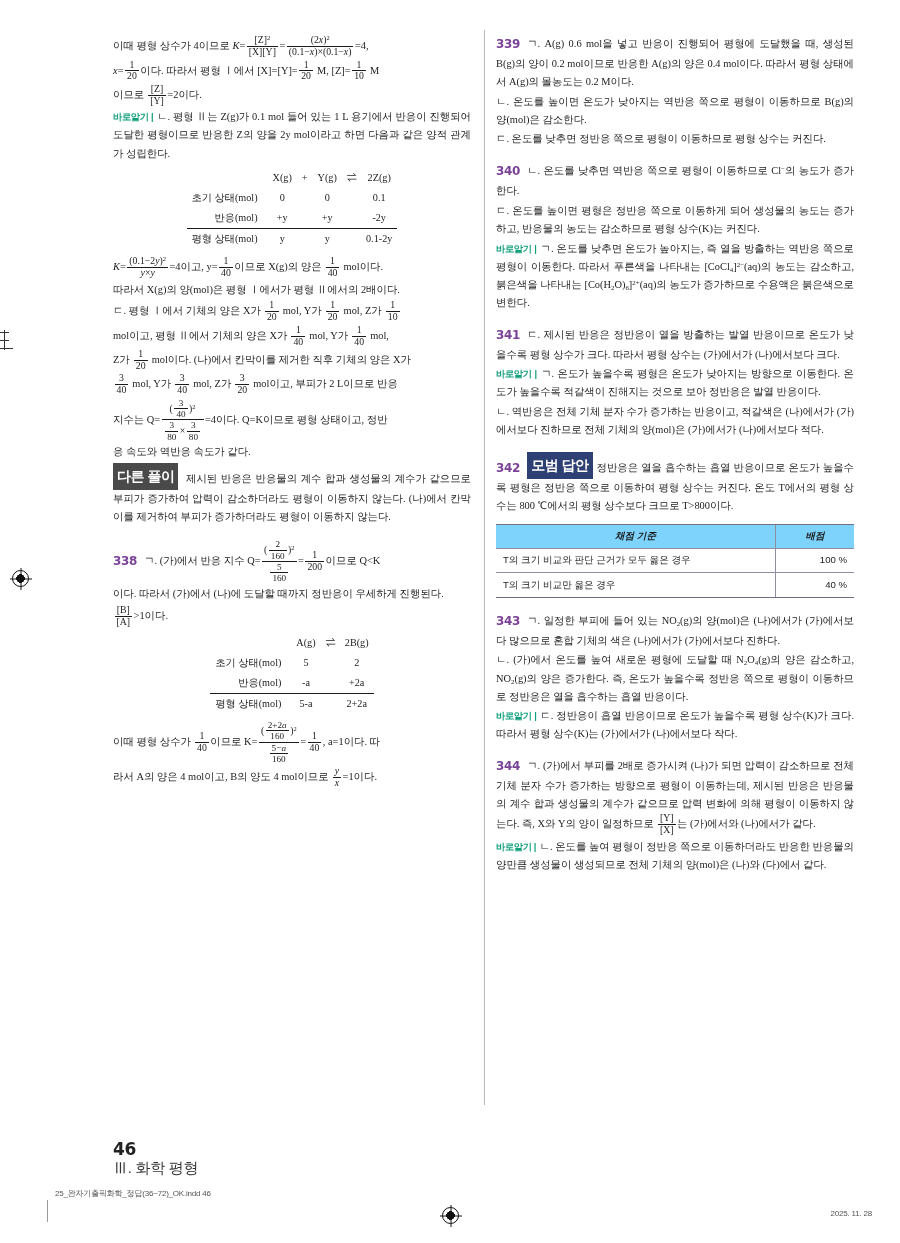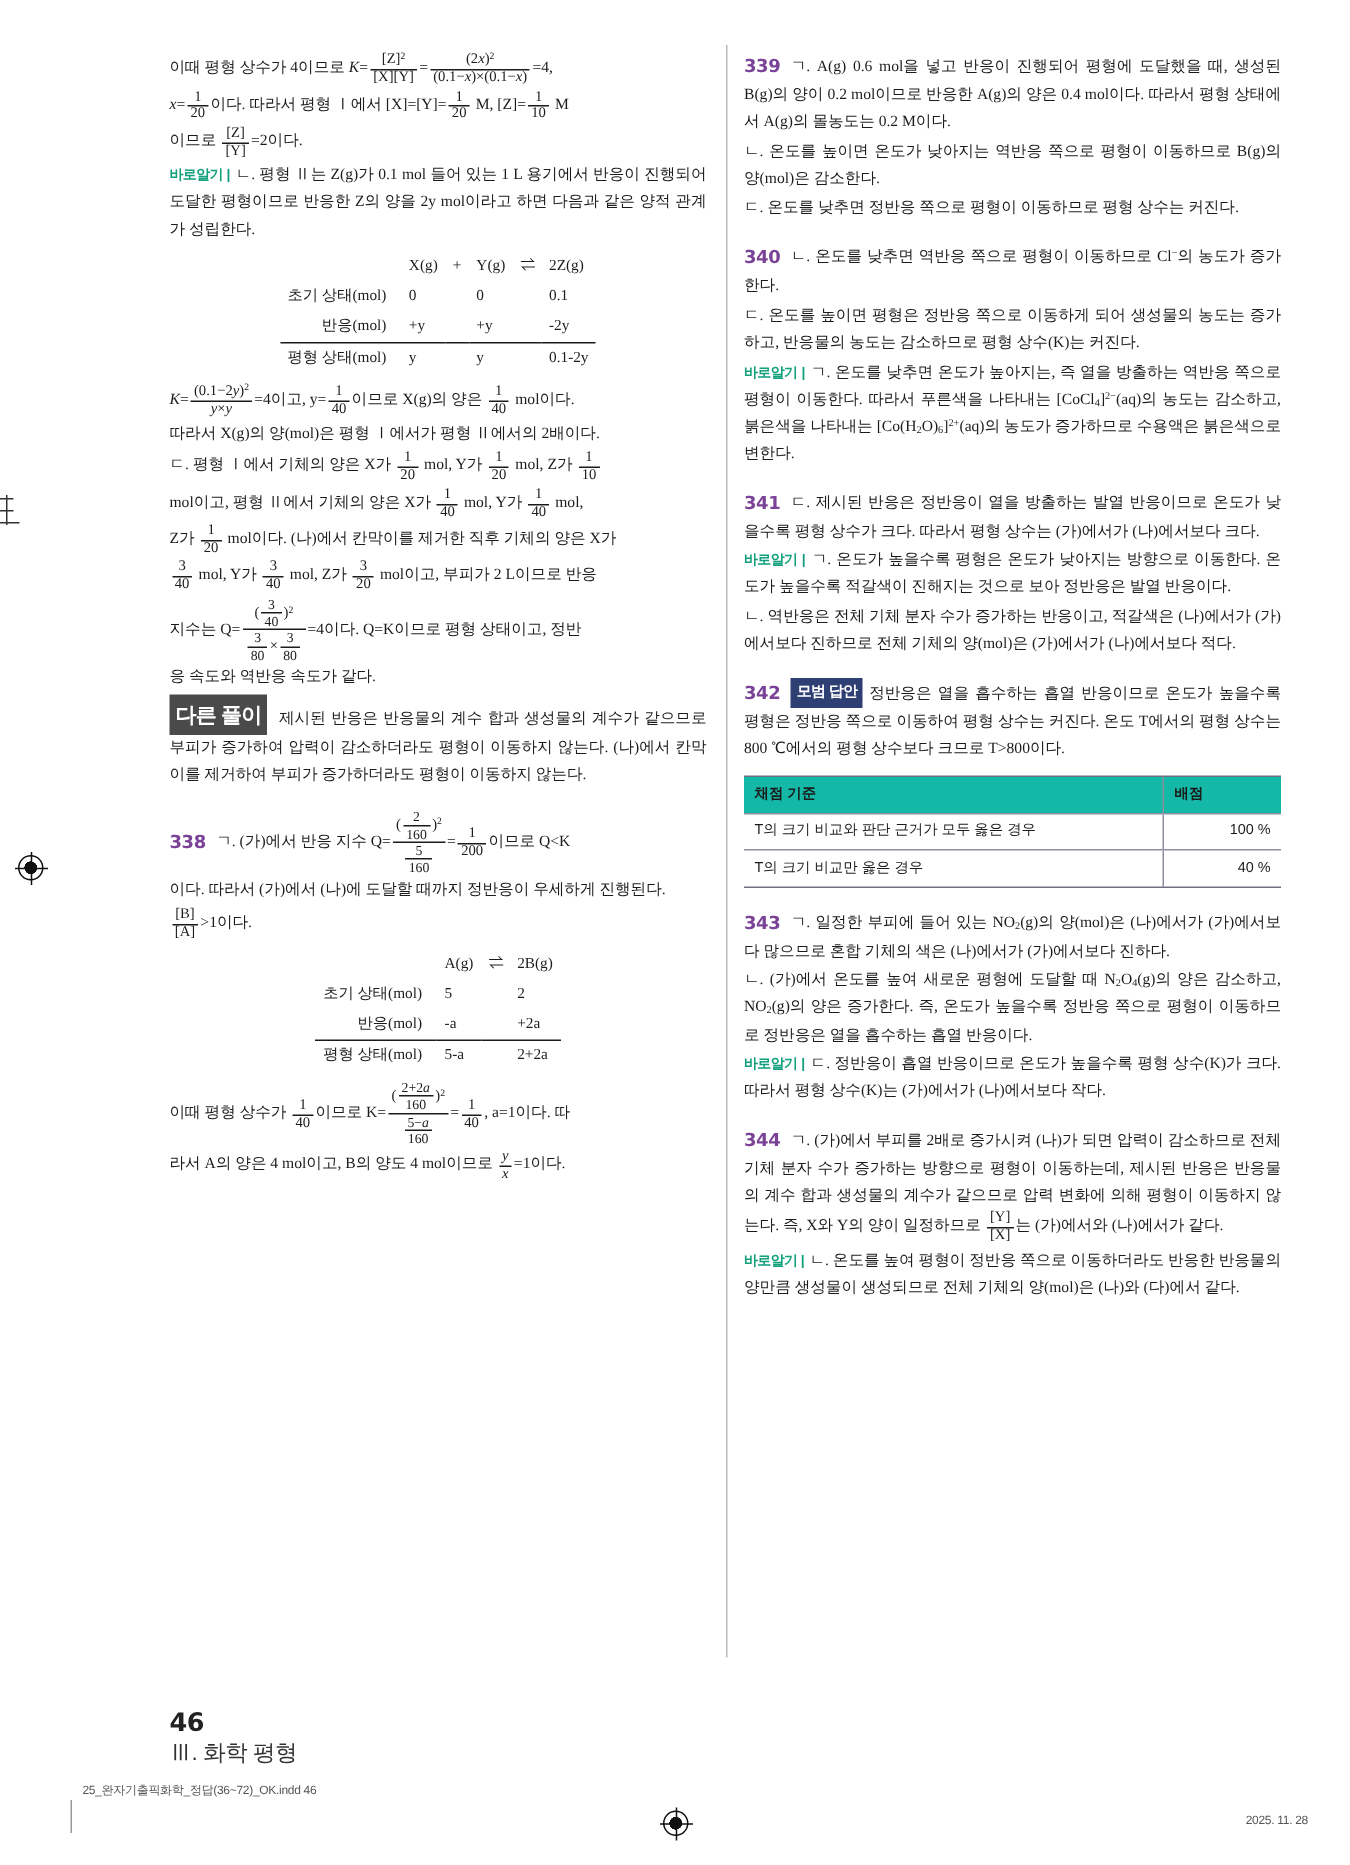--- a/index.html
+++ b/index.html
@@ -99,7 +99,7 @@
     margin:5px auto 6px;border-collapse:collapse;
     font-size:10.2px;
   }
-  .stoich td{padding:1.2px 5px;white-space:nowrap;}
+  .stoich td{padding:1.2px 5px;text-align:center;white-space:nowrap;}
   .stoich td.lbl{text-align:right;padding-right:10px;}
   .stoich tr.ruled td{border-bottom:0.9px solid #1b1b1b;}
 

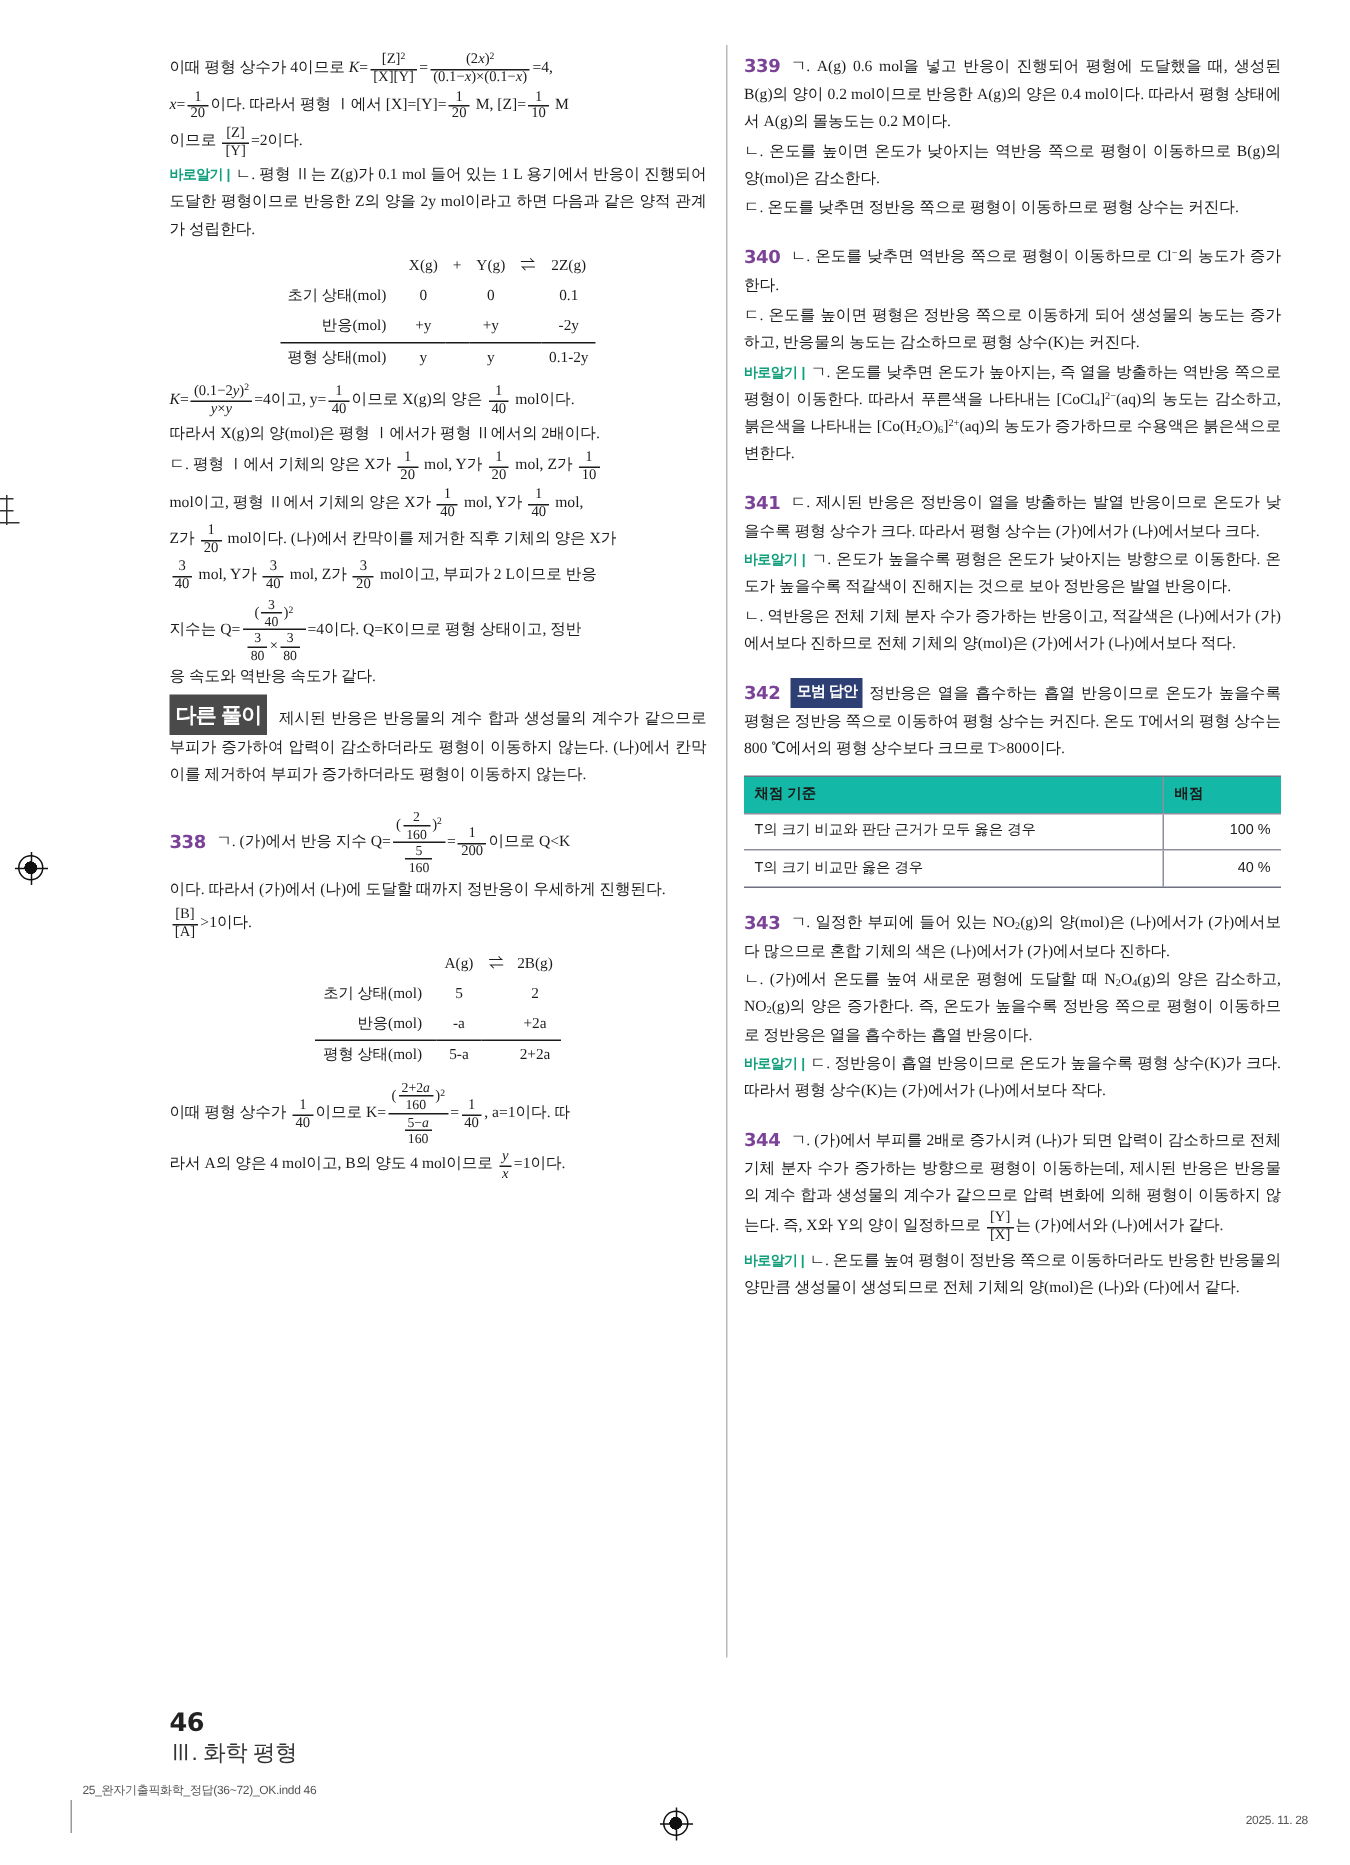--- a/index.html
+++ b/index.html
@@ -75,7 +75,7 @@
   .badge-navy{
     display:inline-block;
     font-family:"Liberation Sans", sans-serif;
-    font-size:10px;font-weight:bold;color:#ffffff;
+    font-size:14px;font-weight:bold;color:#ffffff;
     background:#2e3f73;padding:1.2px 4px 1.6px;
     letter-spacing:-0.5px;margin-right:4px;vertical-align:1px;
   }

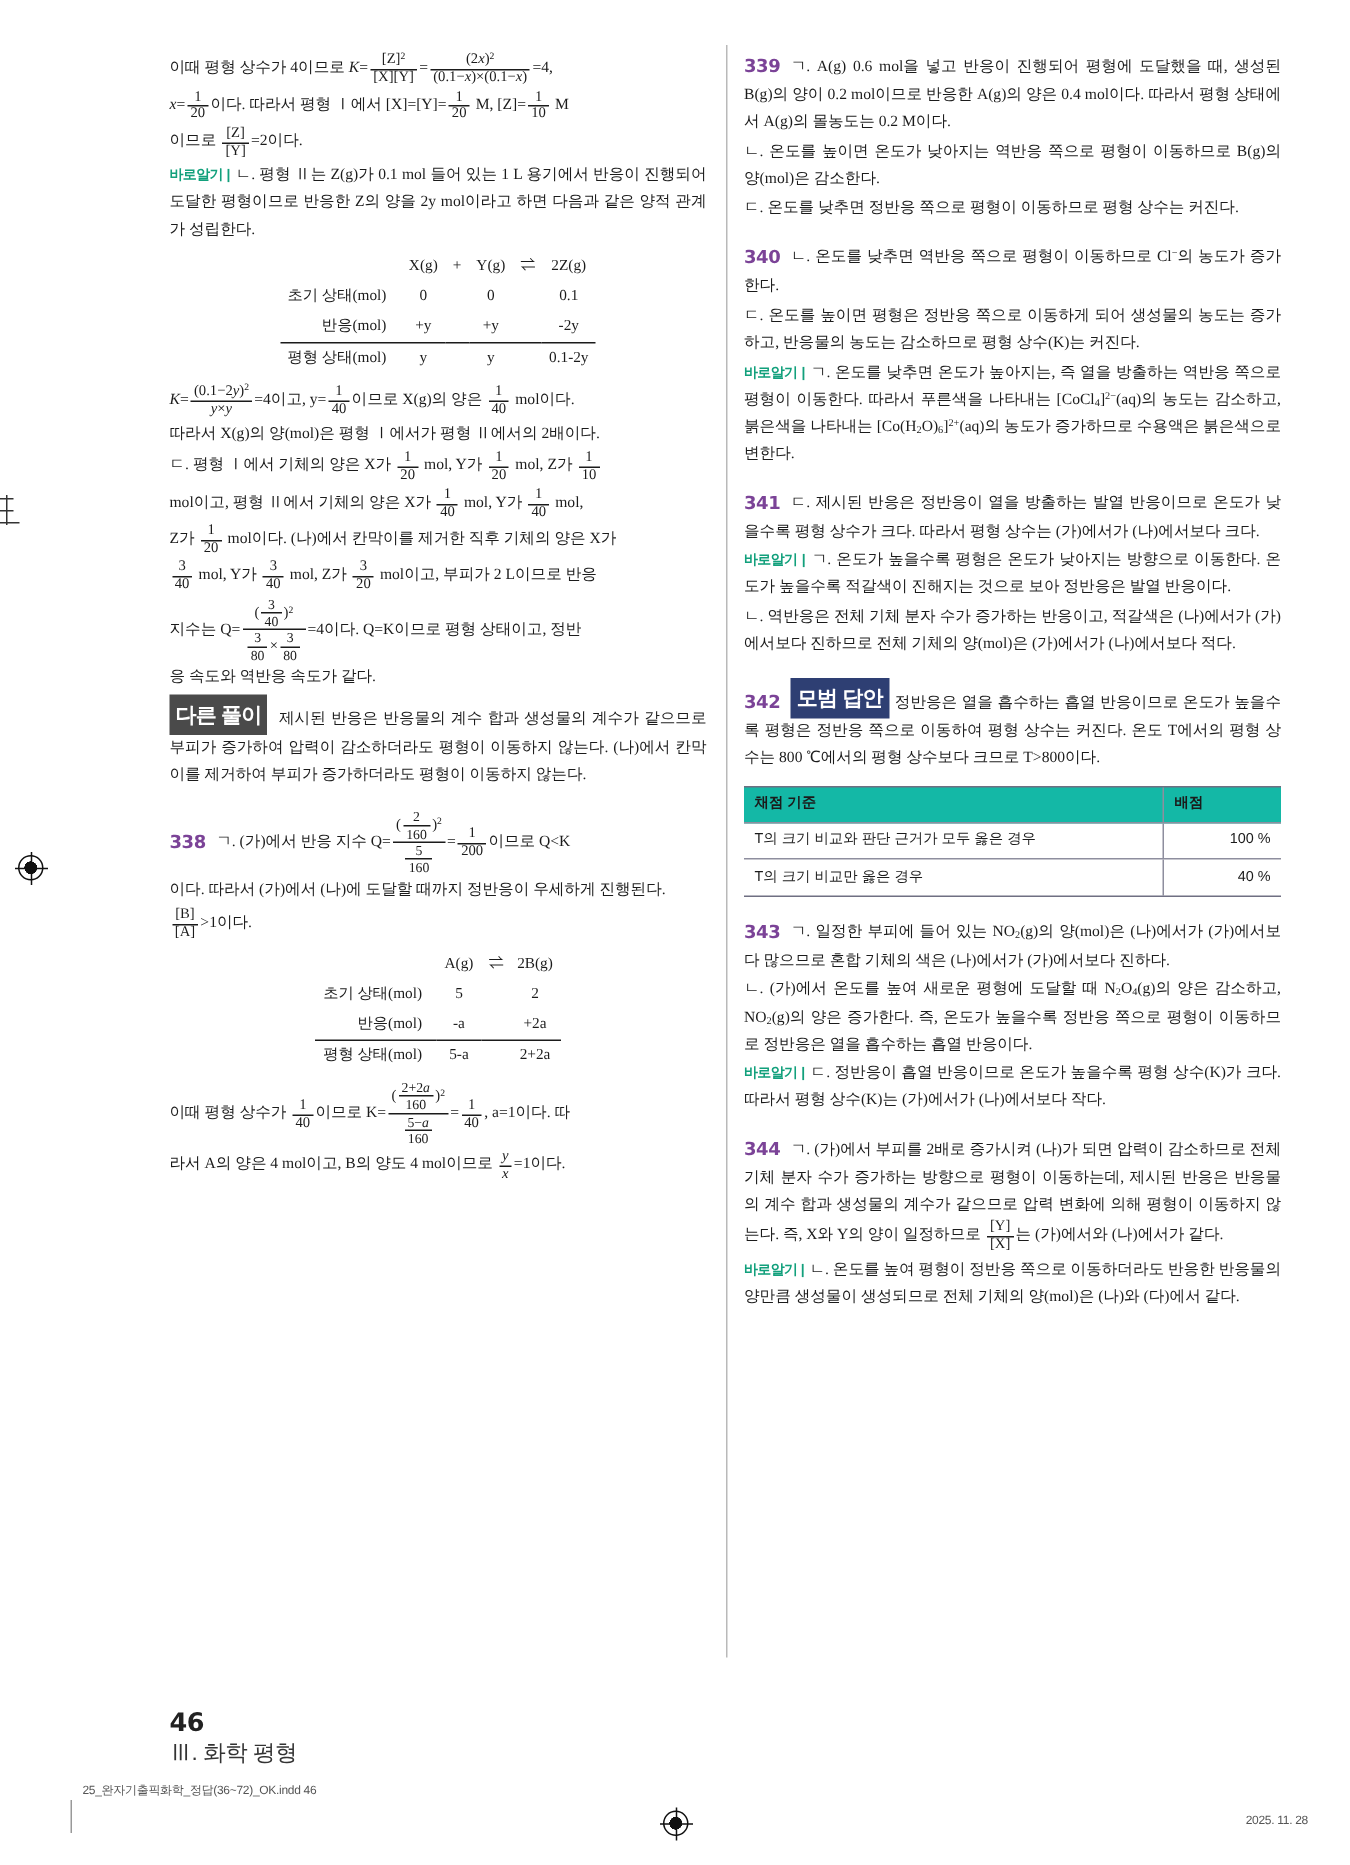--- a/index.html
+++ b/index.html
@@ -113,8 +113,9 @@
     padding:3.4px 7px;
   }
   .rubric thead th{
-    background:#14b8a6;font-weight:bold;
+    background:#7dd3fc;font-weight:bold;text-align:center;
     border-top:1.5px solid #6f6f82;
+    font-style:italic;
   }
   .rubric tbody td{text-align:left;}
   .rubric tbody td.score{text-align:right;width:64px;border-left:0.8px solid #8e8e9e;}

